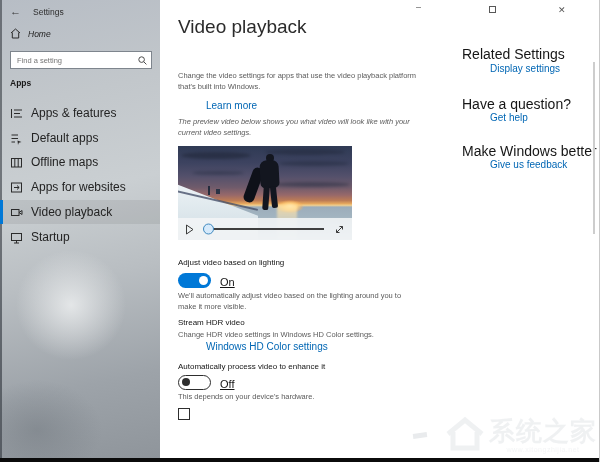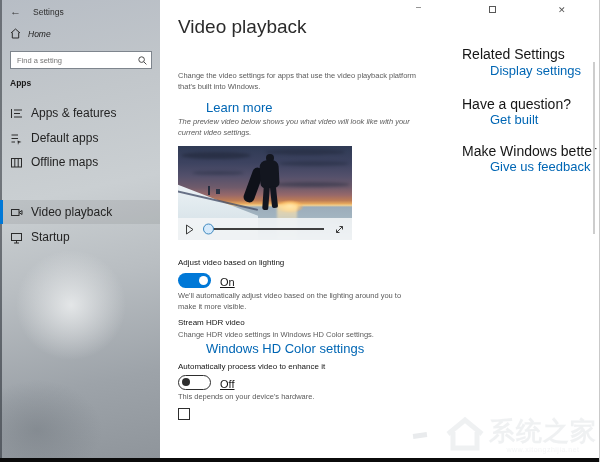--- a/index.html
+++ b/index.html
@@ -54,7 +54,7 @@
   .para { position:absolute; left:178px; width:242px; font-size:7.5px; line-height:1.45; color:#5b5b5b; }
   .p-intro { top:71px; }
   .p-preview { top:117px;font-style:italic; }
-  .link { color:#0066b4; font-size:13px; cursor:pointer; text-decoration:none;padding-left:28px; }
+  .link { color:#0066b4; font-size:10px; cursor:pointer; text-decoration:none;padding-left:28px; }
   .l-learn { position:absolute; left:178px; top:100px; }
 
   

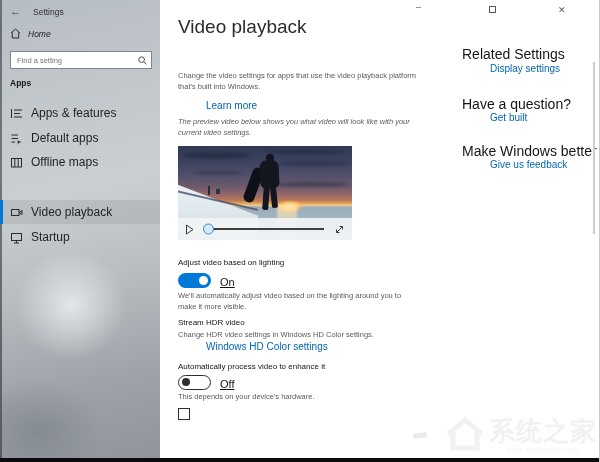--- a/index.html
+++ b/index.html
@@ -273,7 +273,7 @@
   <div class="rr-head" style="top:46px;">Related Settings</div>
   <a class="link rr-link" style="top:63px;">Display settings</a>
   <div class="rr-head" style="top:96px;">Have a question?</div>
-  <a class="link rr-link" style="top:112px;">Get built</a>
+  <a class="link rr-link" style="top:112px;">Get help</a>
   <div class="rr-head" style="top:143px;">Make Windows better</div>
   <a class="link rr-link" style="top:159px;">Give us feedback</a>
 

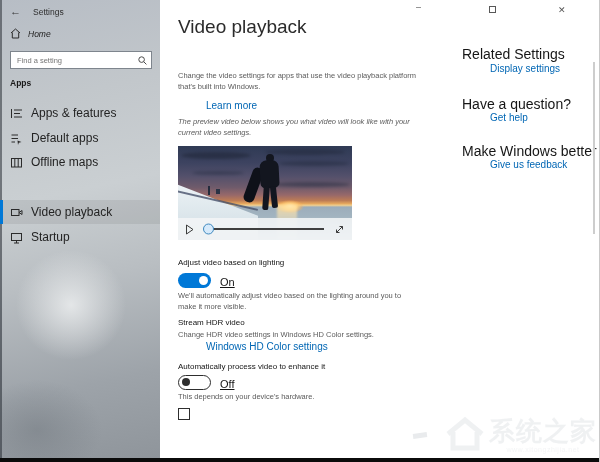--- a/index.html
+++ b/index.html
@@ -184,6 +184,16 @@
       </span>
     <span class="lbl">Default apps</span>
   </div>
+  <div class="nav-item" style="top:175px;">
+    <span class="nav-icon">
+      <svg width="13" height="13" viewBox="0 0 13 13" fill="none" stroke="#2b2b2b" stroke-width="1">
+        <rect x="1.5" y="2" width="10" height="9"></rect>
+          <path d="M4 6.5 H9"></path>
+          <path d="M7 4.5 L9.2 6.5 L7 8.5"></path>
+      </svg>
+      </span>
+    <span class="lbl">Apps for websites</span>
+  </div>
   <div class="nav-item selected" style="top:200px;">
     <span class="nav-icon">
       <svg width="13" height="13" viewBox="0 0 13 13" fill="none" stroke="#2b2b2b" stroke-width="1">

